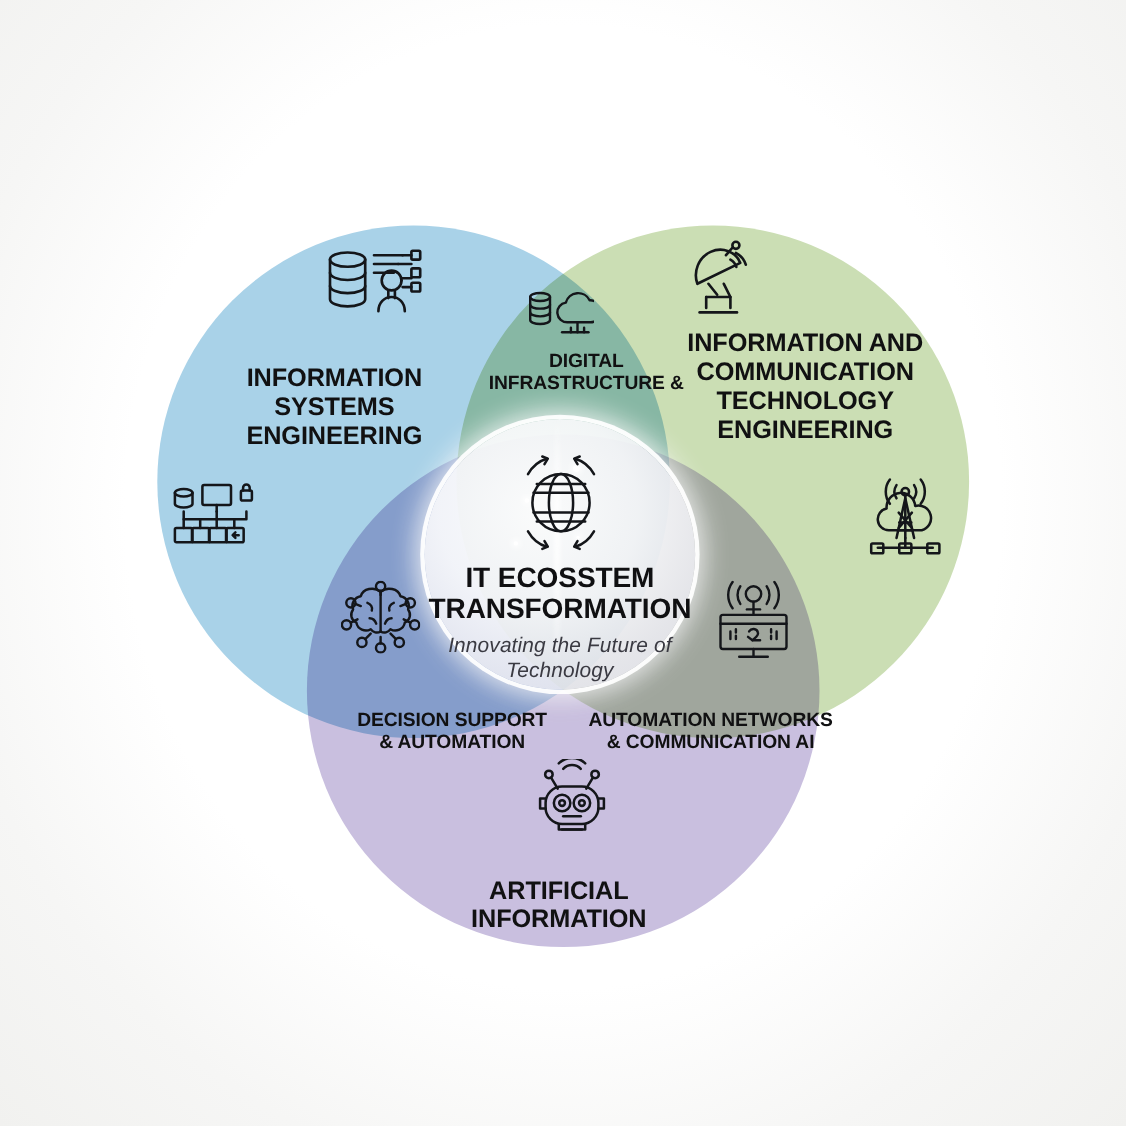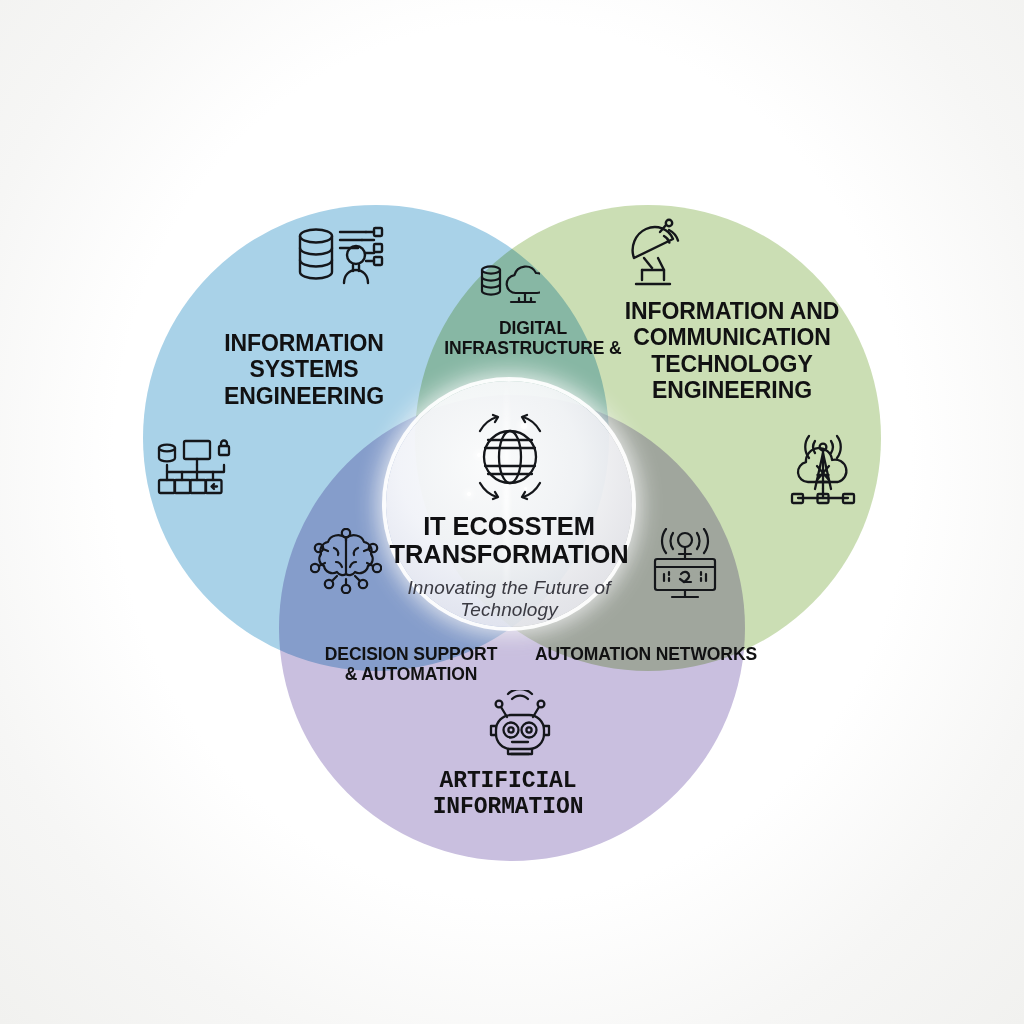--- a/index.html
+++ b/index.html
@@ -354,6 +354,7 @@
 
   <div class="label overlap-label" id="label-int">
     <span class="line">AUTOMATION NETWORKS</span>
+    <span class="line">&amp; COMMUNICATION AI</span>
   </div>
 
   <div class="label" id="label-center">

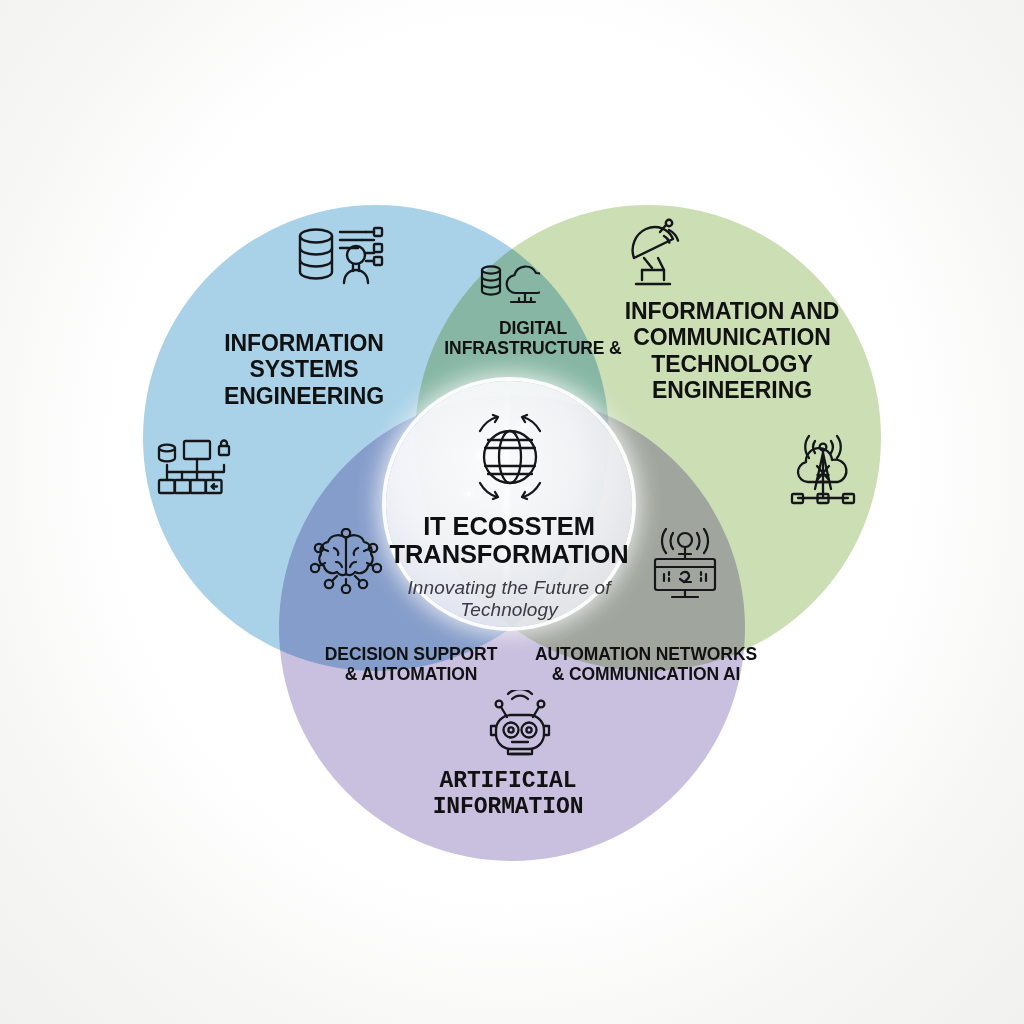--- a/index.html
+++ b/index.html
@@ -99,7 +99,7 @@
 
   #label-ise  { left: 148px; top: 298px; width: 312px; margin-top: 32px; }
   #label-ict  { left: 567px; top: 298px; width: 330px; }
-  #label-ai   { left: 372px; top: 768px; width: 272px; font-family: Liberation Mono, monospace; }
+  #label-ai   { left: 372px; top: 796px; width: 272px; }
 
   #label-dig  { left: 408px; top: 306px; width: 250px; }
   #label-dec  { left: 287px; top: 632px; width: 248px; }

